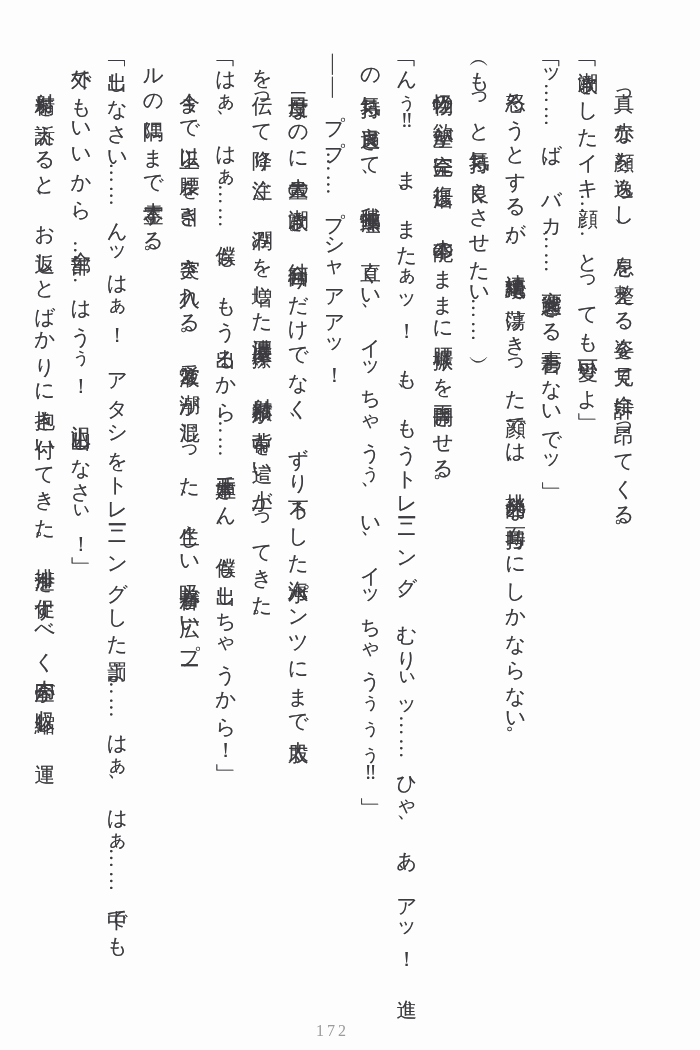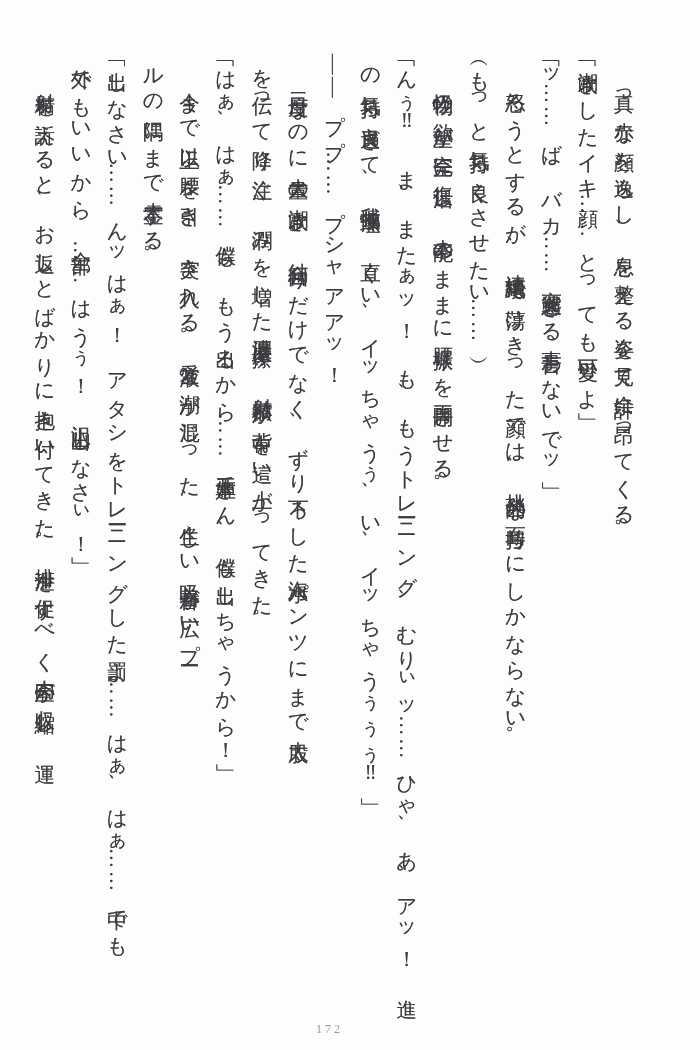--- a/index.html
+++ b/index.html
@@ -41,7 +41,7 @@
     position: absolute;
     top: 1022px;
     left: 316px;
-    font-size: 12px;
+    font-size: 16px;
     letter-spacing: 3px;
     color: #9b9b9b;
     font-family: "Liberation Serif", "DejaVu Serif", serif;

